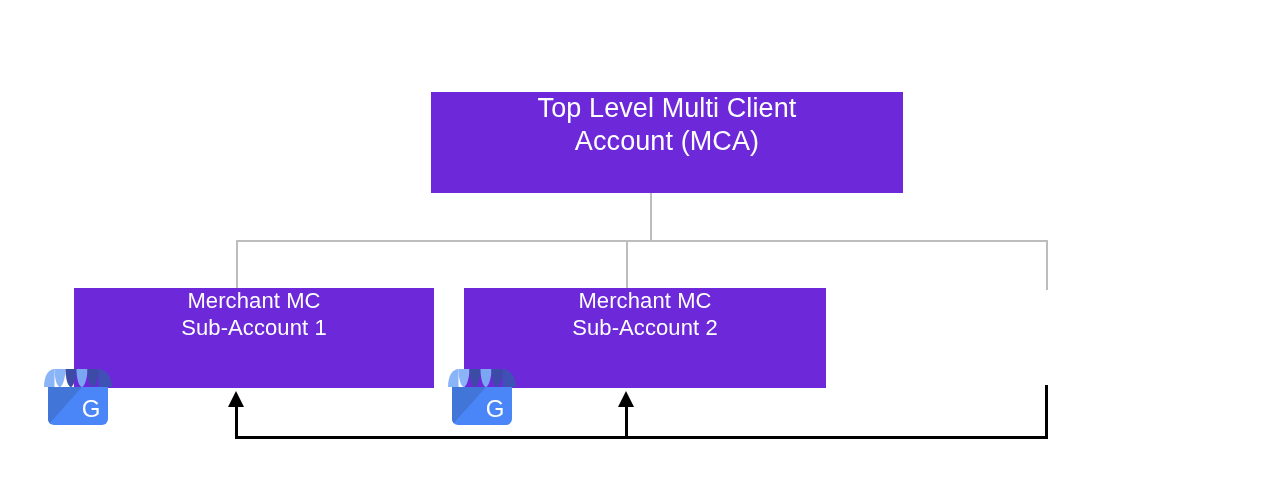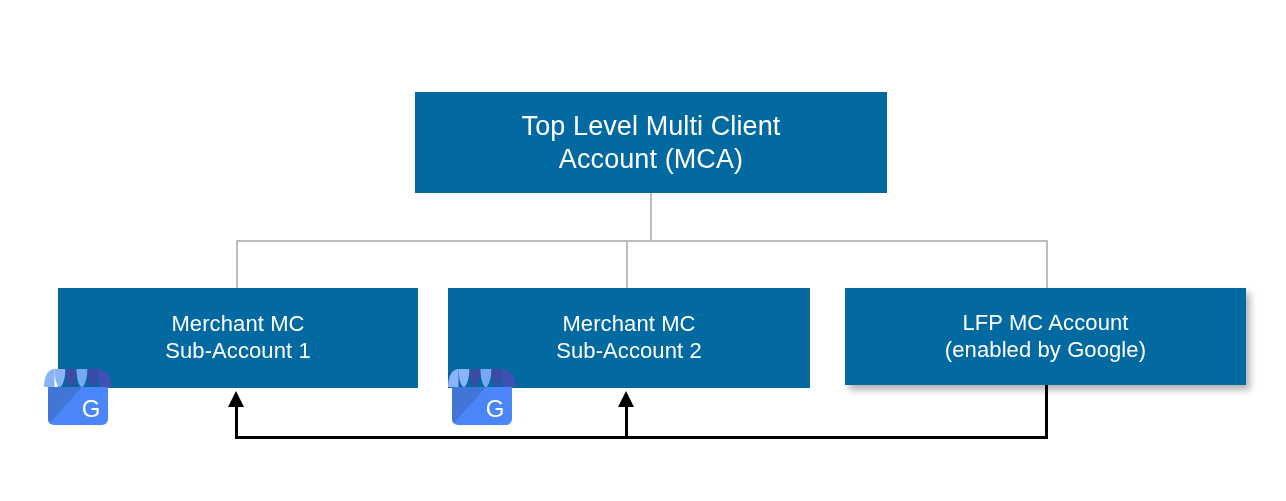--- a/index.html
+++ b/index.html
@@ -24,15 +24,15 @@
   .node {
     position: absolute;
     box-sizing: border-box;
-    background: #0369a1;
+    background: #6d28d9;
     color: #ffffff;
     display: flex;
-    align-items: center;
     justify-content: center;
     text-align: center;
     line-height: 1.22;
     letter-spacing: 0.1px;
     z-index: 5;
+    margin-left: 16px;
   }
   .node .node-text {
     display: block;

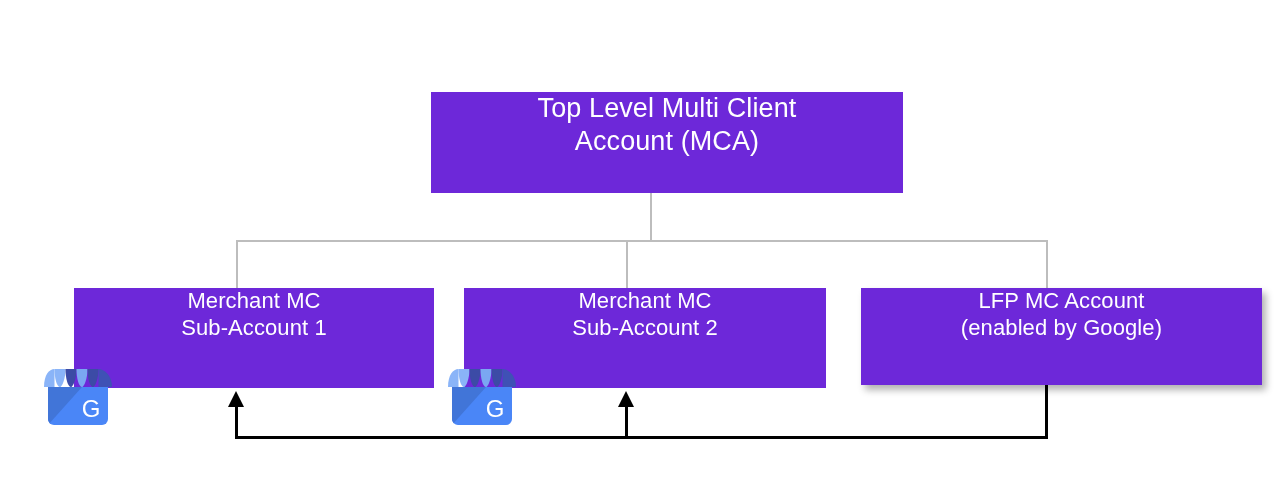--- a/index.html
+++ b/index.html
@@ -147,10 +147,6 @@
 Sub-Account 2</span>
   </div>
 
-  <div class="node" id="node-lfp">
-    <span class="node-text">LFP MC Account
-(enabled by Google)</span>
-  </div>
 
   <div class="blk blk-v" id="bk-riser-lfp"></div>
   <div class="blk blk-h" id="bk-rail"></div>

